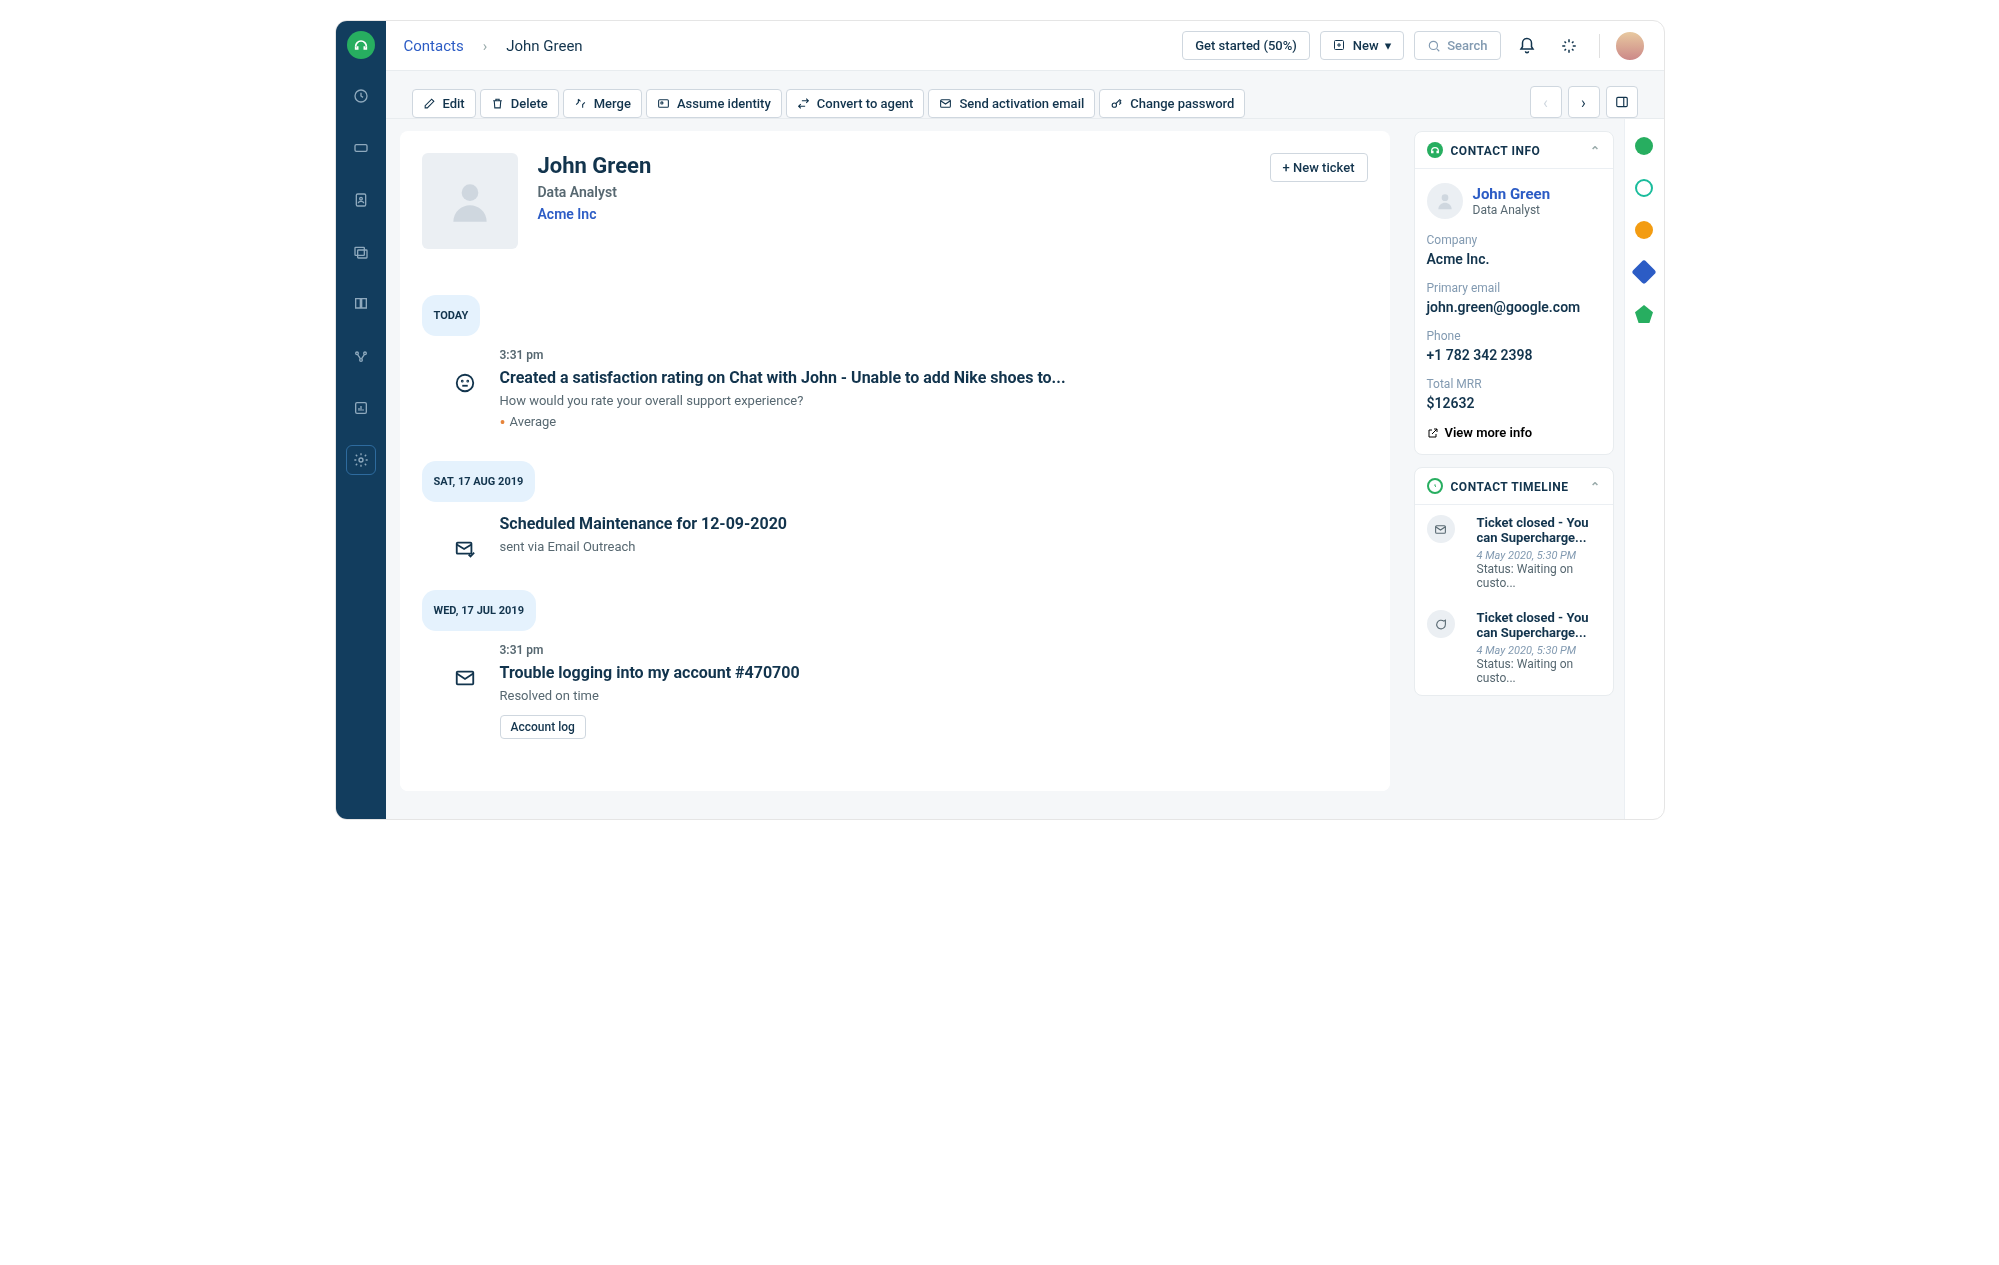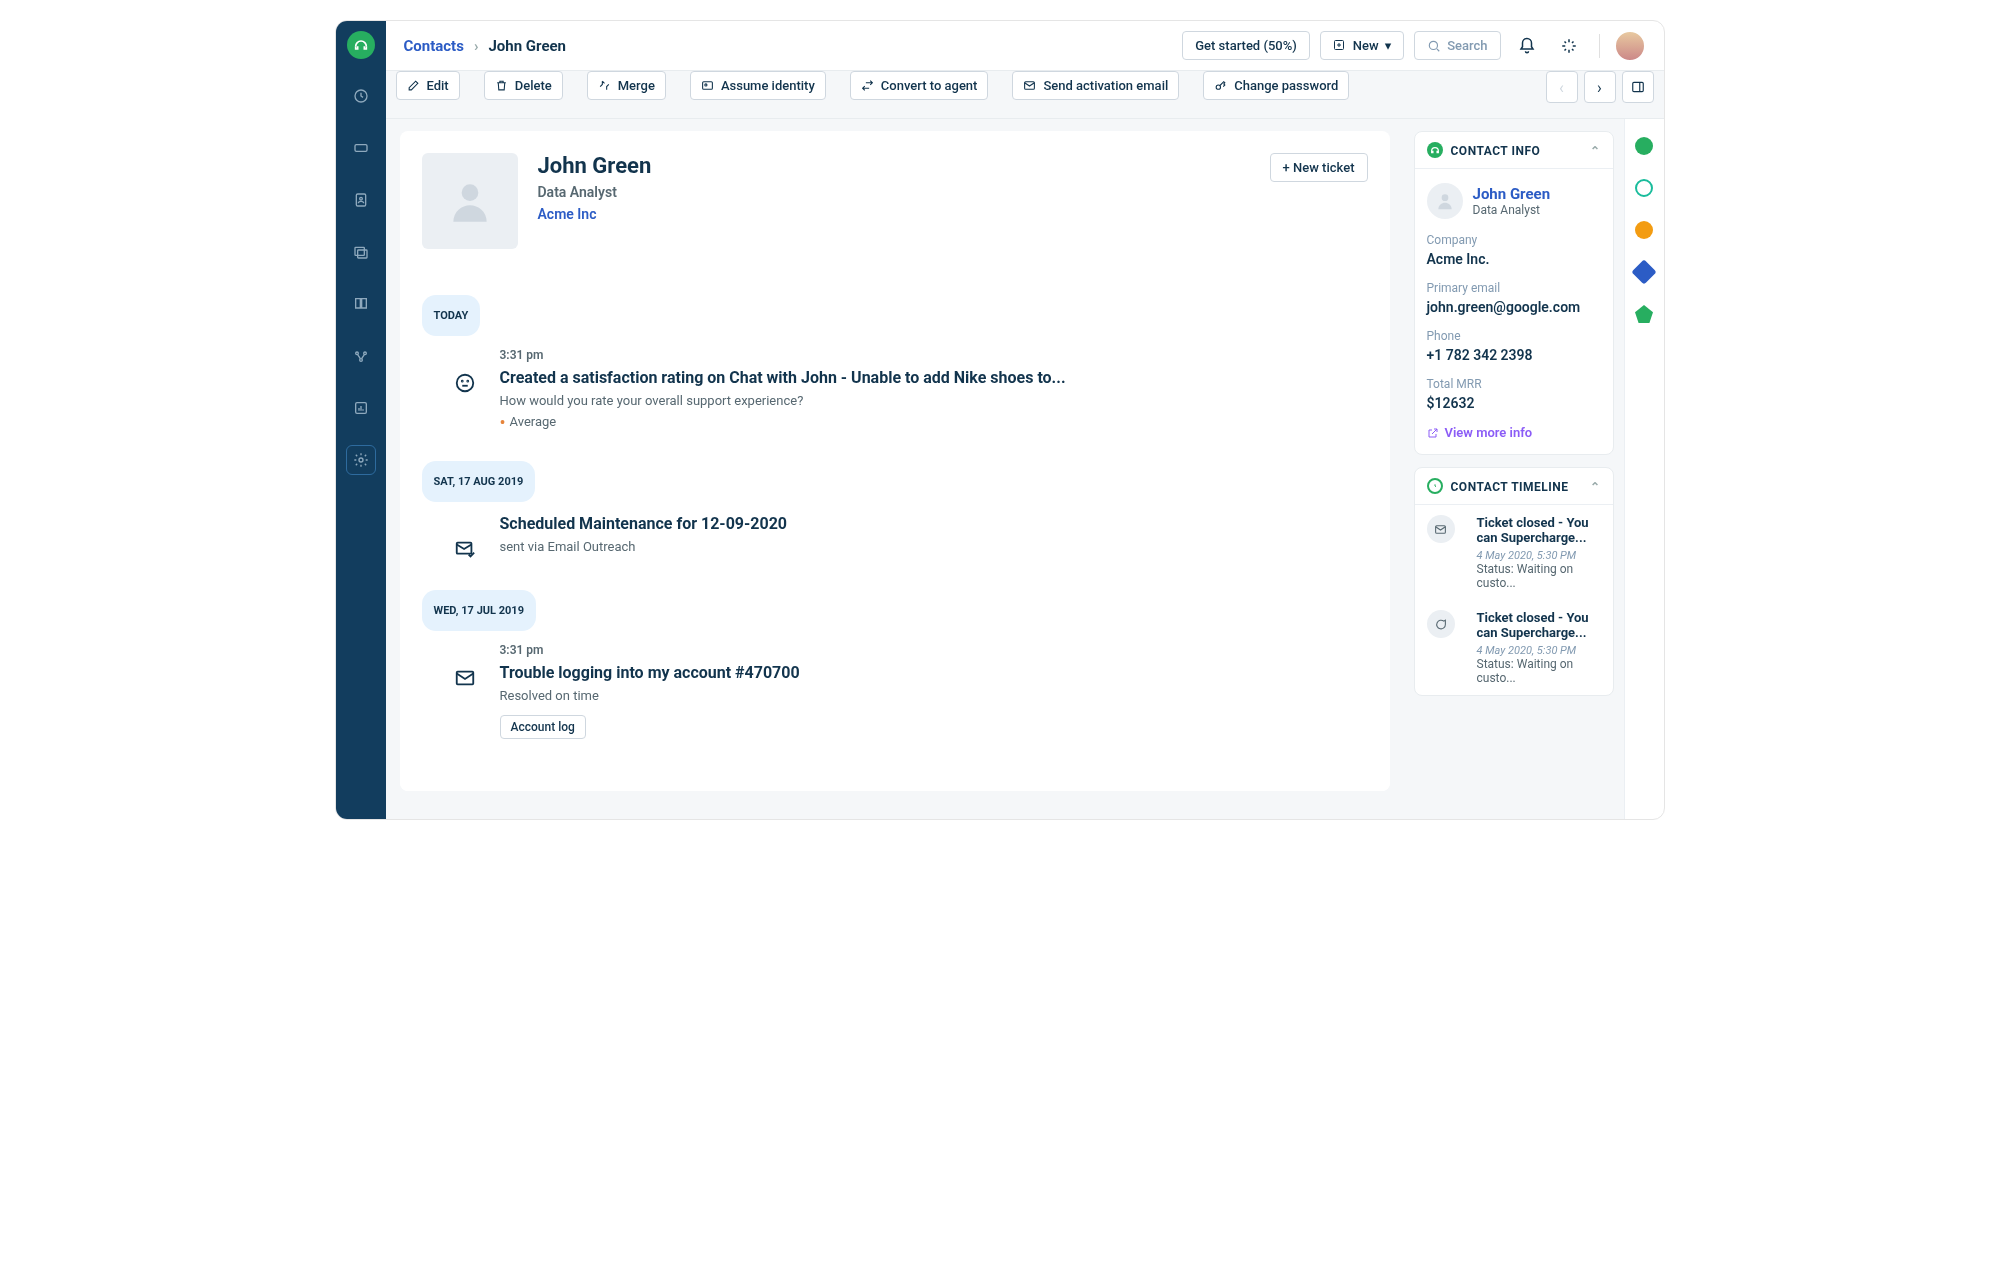--- a/index.html
+++ b/index.html
@@ -11,7 +11,7 @@
 .leftrail .nav-ic.active{border:1px solid #2e6b9e}
 .main{flex:1;display:flex;flex-direction:column;min-width:0}
 .topbar{height:50px;border-bottom:1px solid #e8ecef;display:flex;align-items:center;padding:0 18px;gap:10px}
-.breadcrumb{display:flex;align-items:center;gap:10px;font-size:15px;font-weight:700}
+.breadcrumb{display:flex;align-items:center;gap:19px;font-size:15px;font-weight:400}
 .breadcrumb .root{color:#2c5cc5}
 .breadcrumb .chev{color:#9aa}
 .breadcrumb .curr{color:#12344d}

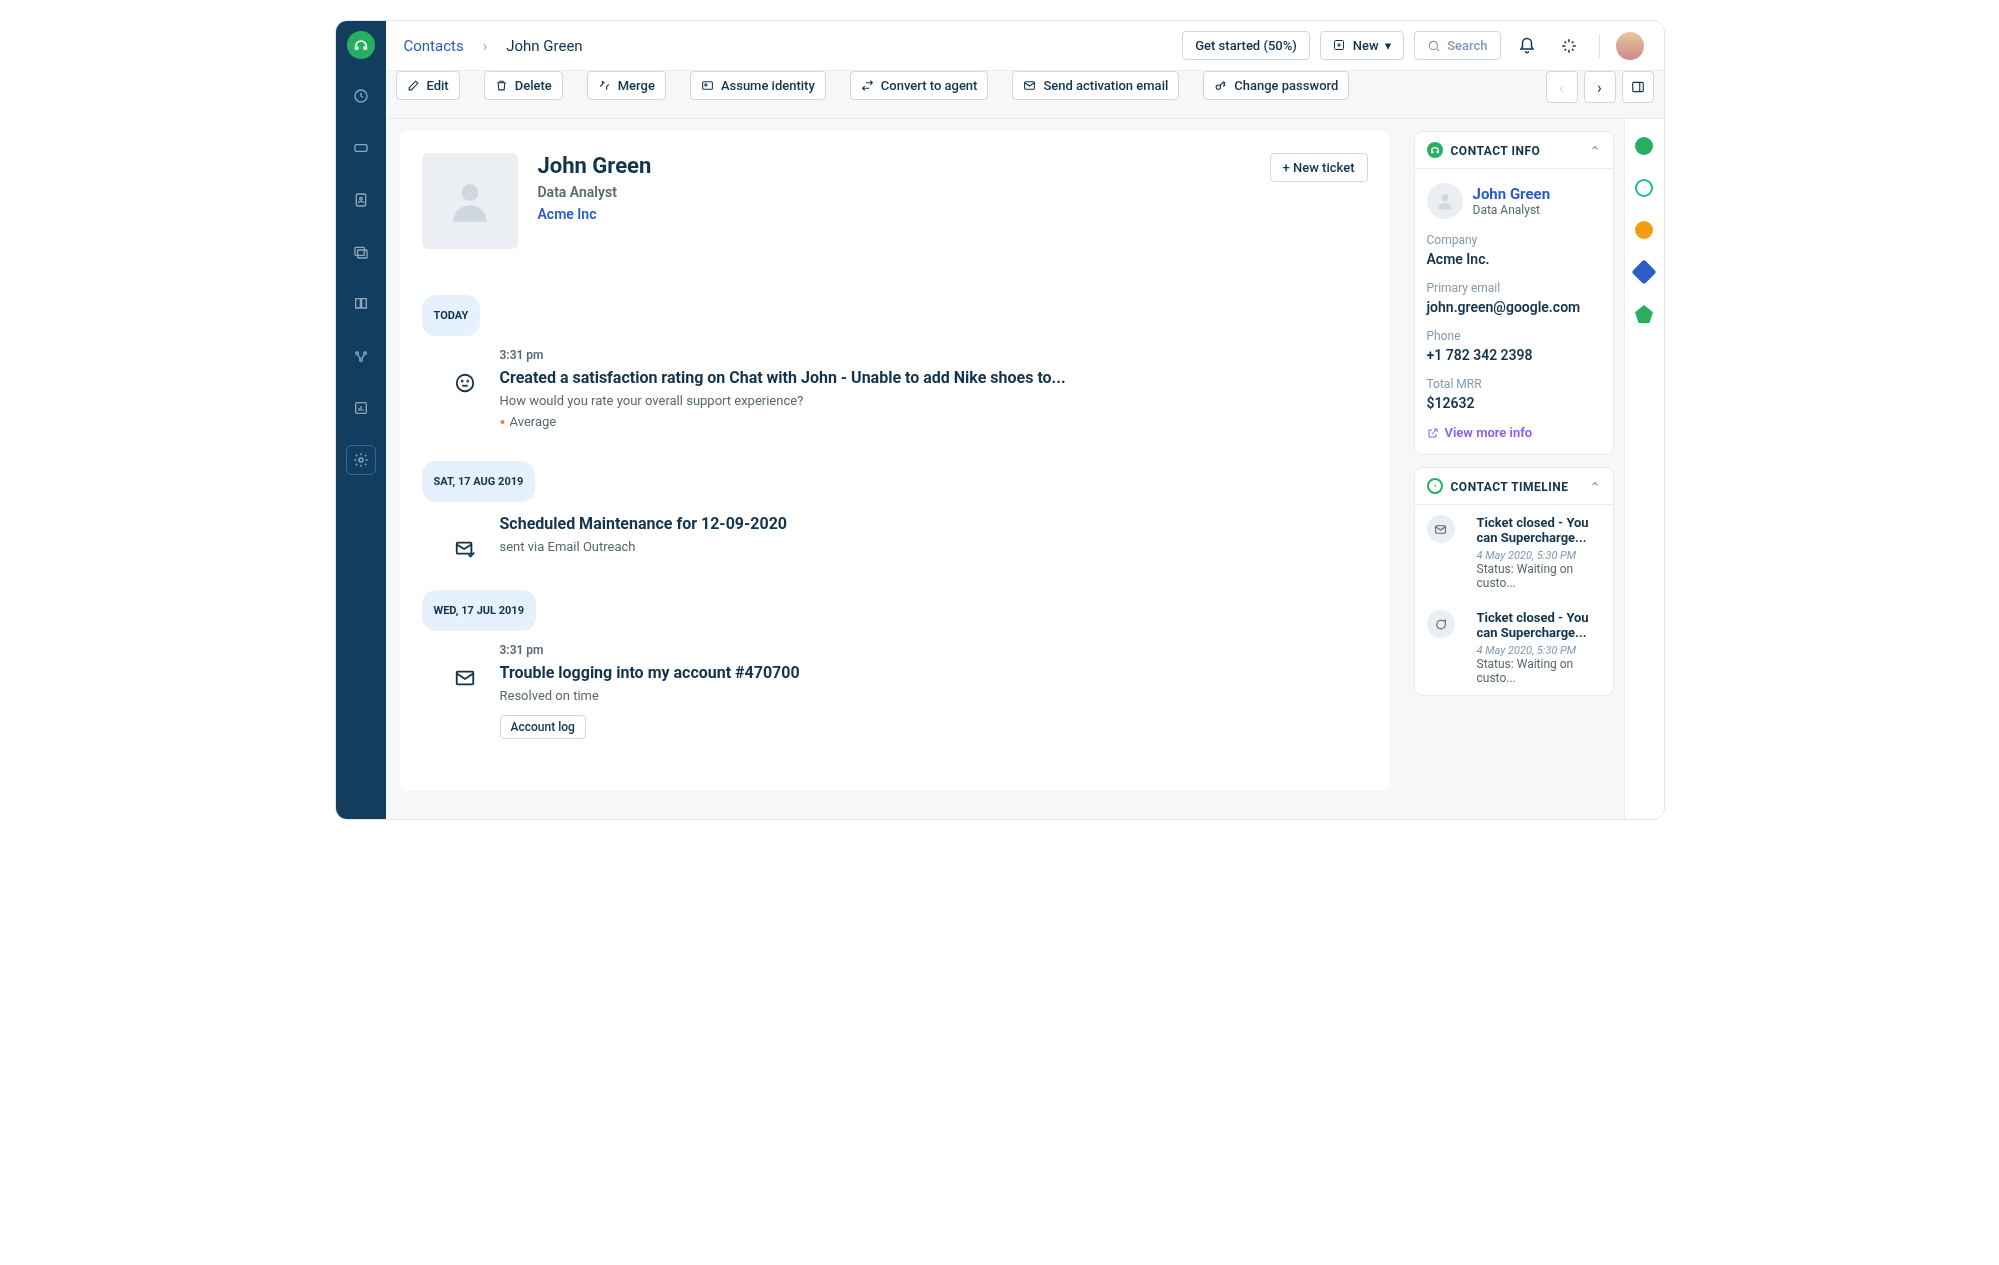--- a/index.html
+++ b/index.html
@@ -21,7 +21,7 @@
 .iconbtn{width:32px;height:32px;border:1px solid #cfd7df;border-radius:4px;display:flex;align-items:center;justify-content:center;cursor:pointer;background:#fff}
 .iconbtn.plain{border:none}
 .avatar{width:32px;height:32px;border-radius:50%;background:linear-gradient(#e8c9a0,#c88);border:2px solid #fff}
-.actionbar{height:48px;background:#f5f7f9;border-bottom:1px solid #e8ecef;display:flex;align-items:flex-start;padding:0 10px;gap:24px}
+.actionbar{height:48px;background:#f5f7f9;border-bottom:1px solid #e8ecef;display:flex;align-items:flex-end;padding:0 26px;gap:4px}
 .actionbar .btn{background:#fff;font-size:13px;padding:6px 10px}
 .actionbar .right{margin-left:auto;display:flex;gap:6px}
 .content{flex:1;display:flex;min-height:0}

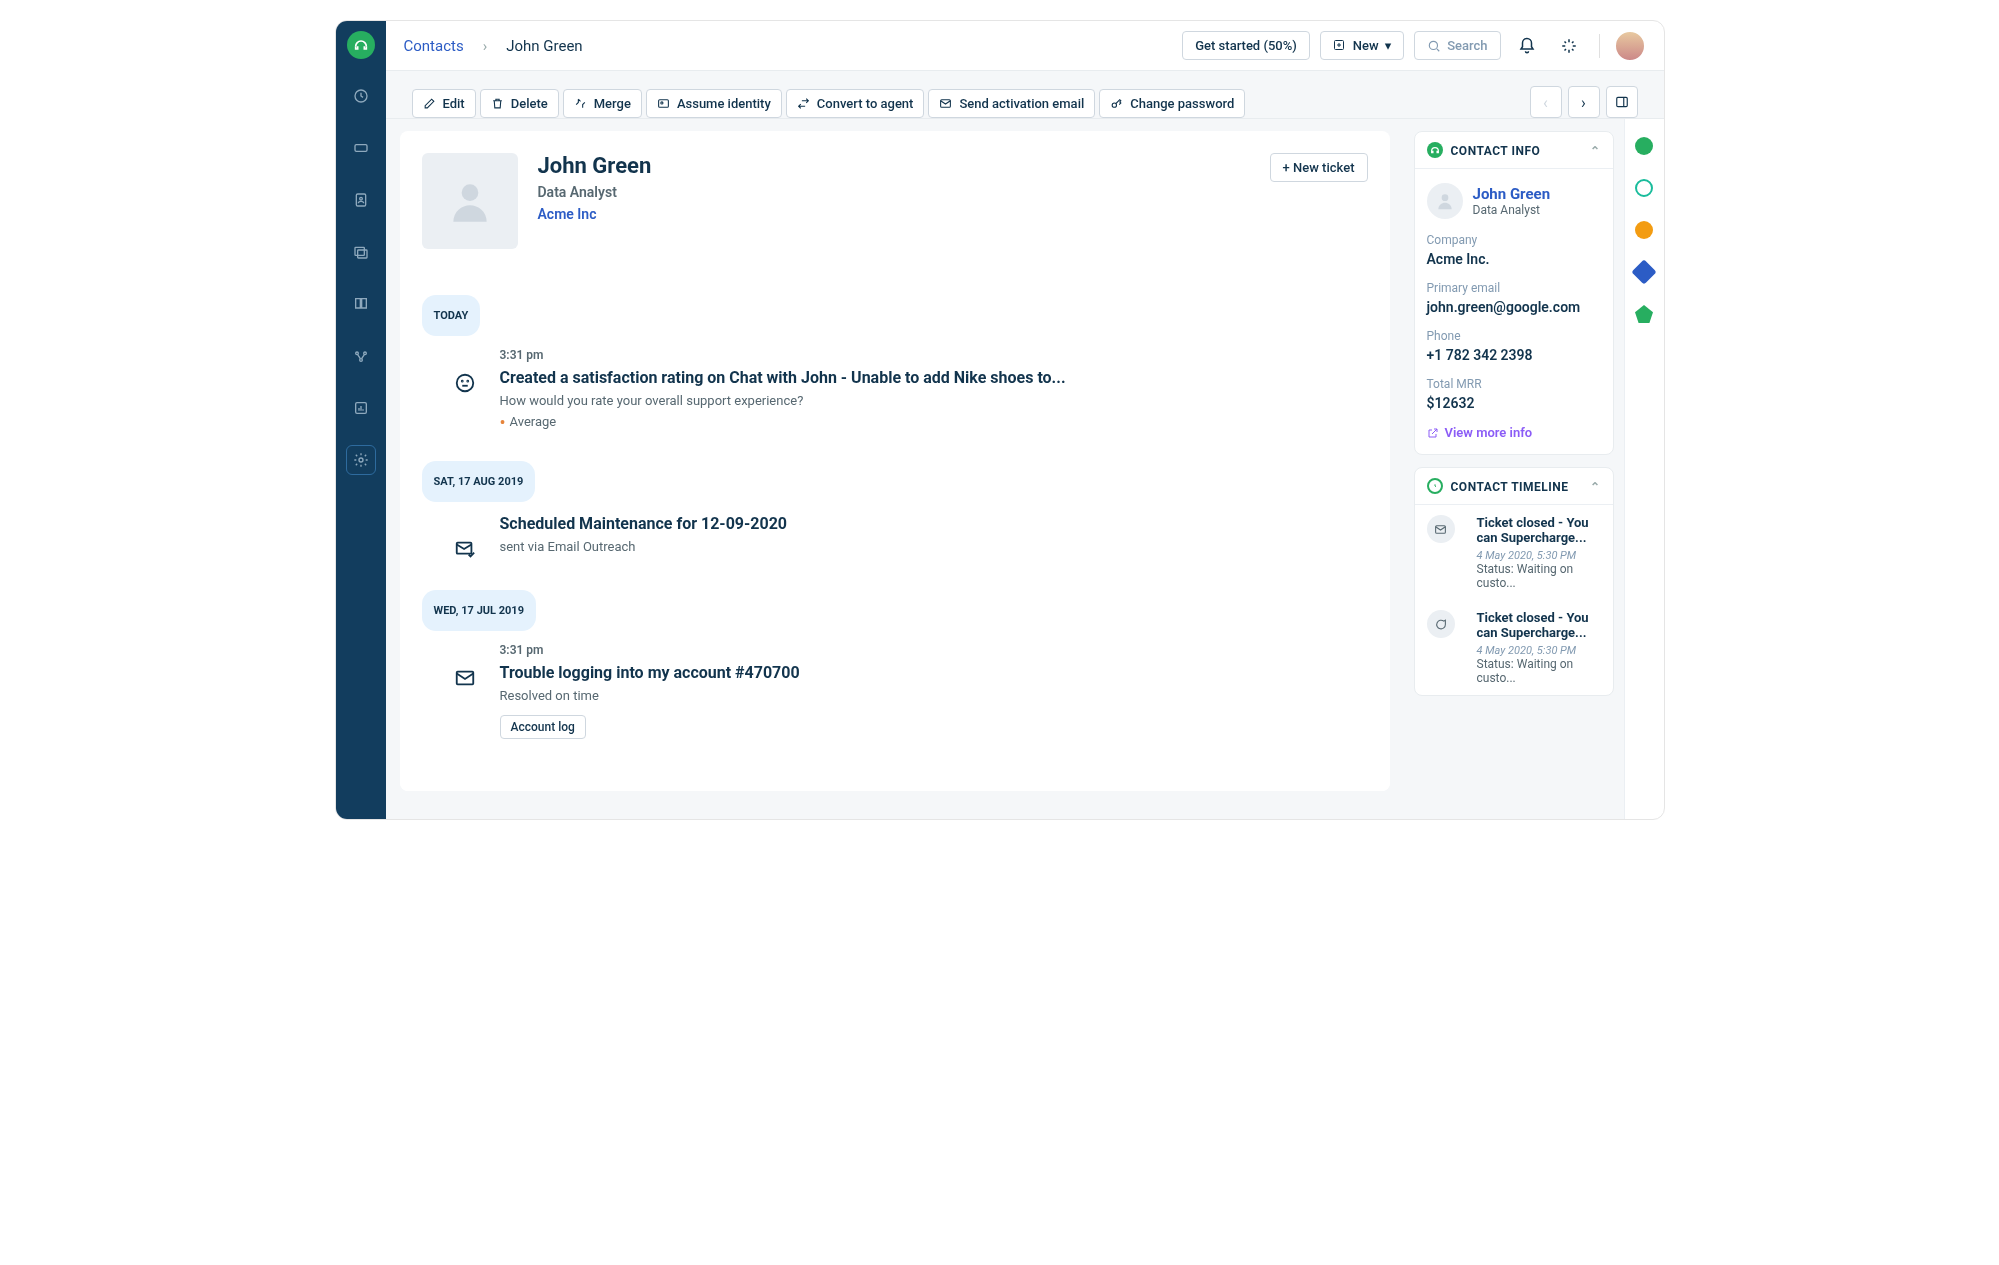--- a/index.html
+++ b/index.html
@@ -59,7 +59,7 @@
 .field{margin-bottom:14px}
 .flabel{font-size:12px;color:#829ab1;margin-bottom:4px}
 .fval{font-size:14px;font-weight:600;color:#12344d}
-.viewmore{color:#8b5cf6;font-weight:600;font-size:13px;display:flex;align-items:center;gap:6px}
+.viewmore{color:#000000;font-weight:600;font-size:13px;display:flex;align-items:center;gap:6px}
 .tlistitem{display:flex;gap:22px;padding:10px 12px}
 .tlistitem .mic{width:28px;height:28px;border-radius:50%;background:#ebeff3;display:flex;align-items:center;justify-content:center;flex-shrink:0;color:#576871}
 .tlistitem .ttl{font-size:13px;font-weight:700;color:#12344d;margin-bottom:4px}

